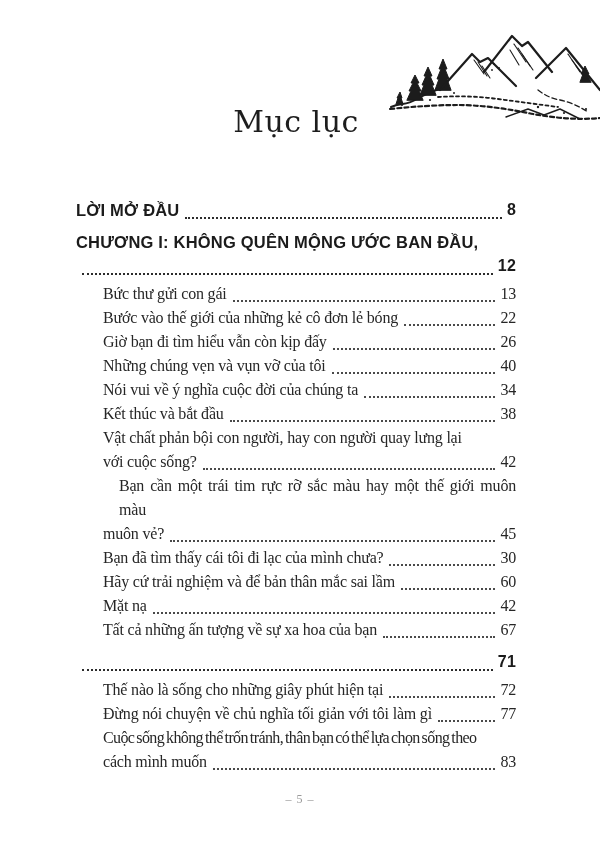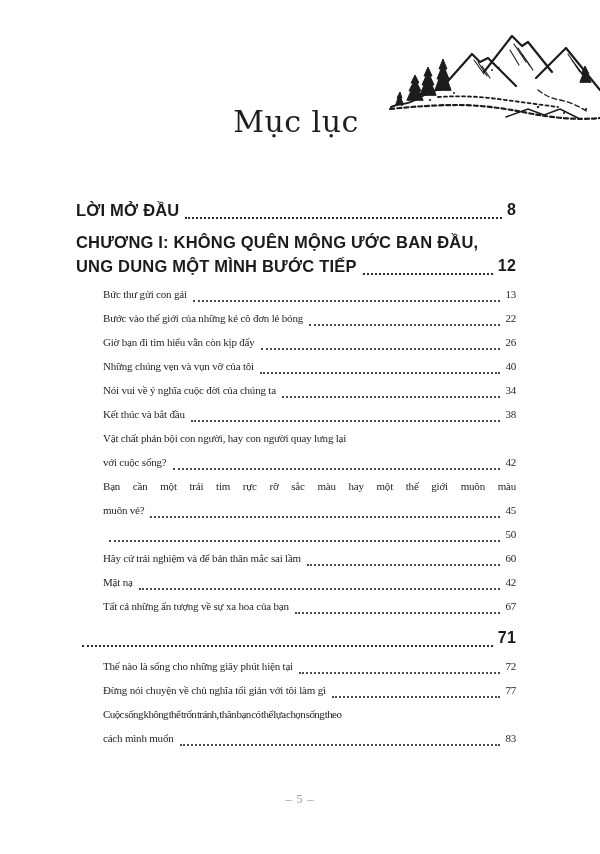--- a/index.html
+++ b/index.html
@@ -160,7 +160,6 @@
         <span class="label">CHƯƠNG I: KHÔNG QUÊN MỘNG ƯỚC BAN ĐẦU,</span>
       </div>
       <div class="line">
-        <span class="label">UNG DUNG MỘT MÌNH BƯỚC TIẾP</span>
         <span class="leader"></span>
         <span class="pagenum">12</span>
       </div>

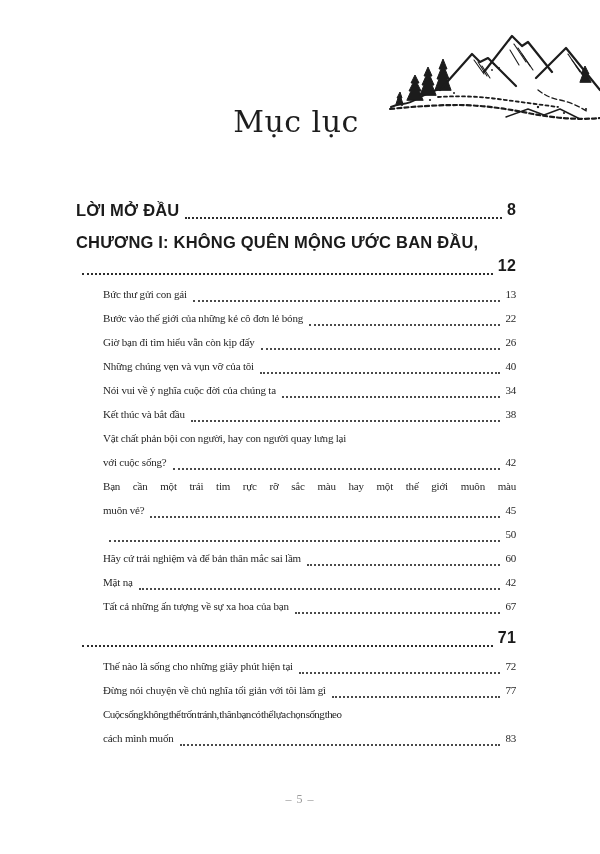--- a/index.html
+++ b/index.html
@@ -51,7 +51,7 @@
   .heading .line { line-height: 24px; text-align: center; }
   .entry {
     padding-left: 27px;
-    font-size: 11px;
+    font-size: 16px;
     color: #262626;
     letter-spacing: -0.2px;
   }

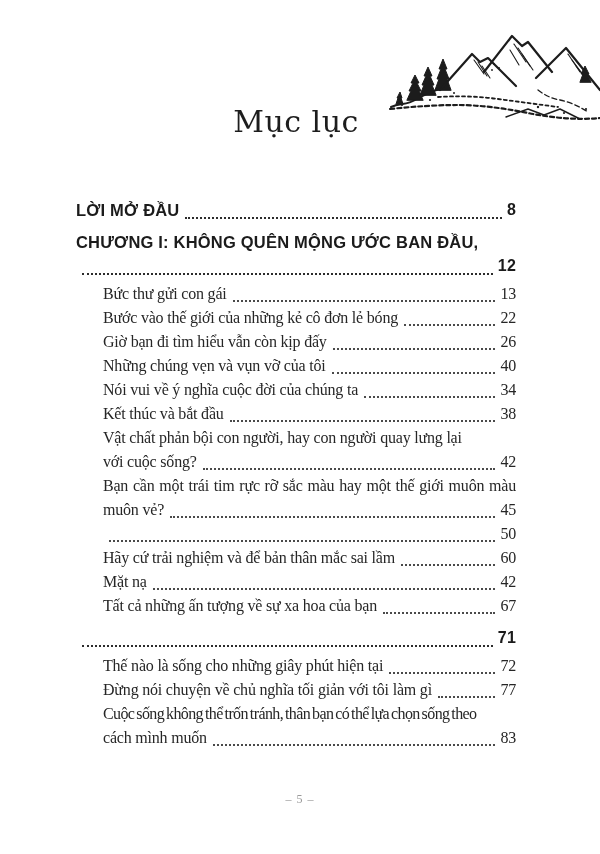--- a/index.html
+++ b/index.html
@@ -63,6 +63,7 @@
     white-space: normal;
     text-align: justify;
     text-align-last: justify;
+    margin-left: 16px;
   }
   .tight {
     letter-spacing: -0.6px;

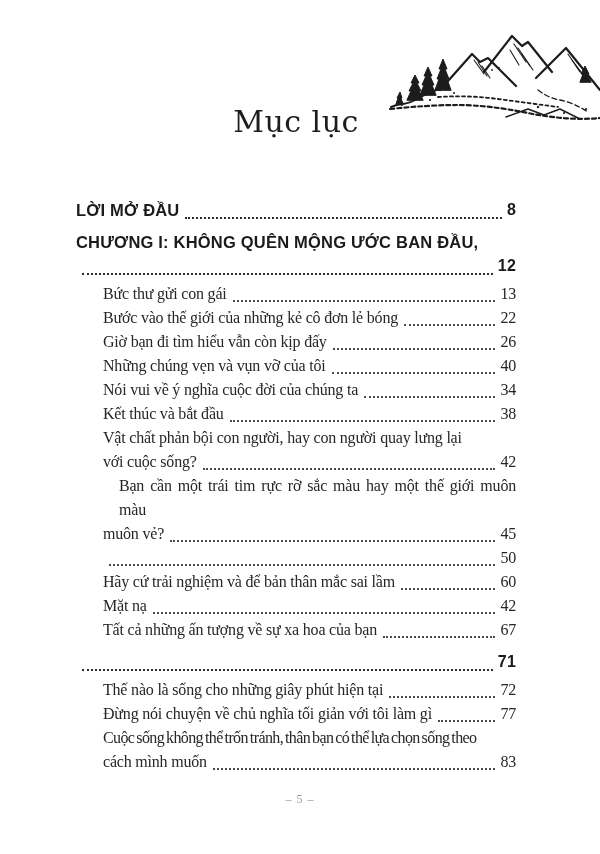--- a/index.html
+++ b/index.html
@@ -238,6 +238,7 @@
 
     <div class="item entry">
       <div class="line">
+        <span class="label">Bạn đã tìm thấy cái tôi đi lạc của mình chưa?</span>
         <span class="leader"></span>
         <span class="pagenum">50</span>
       </div>

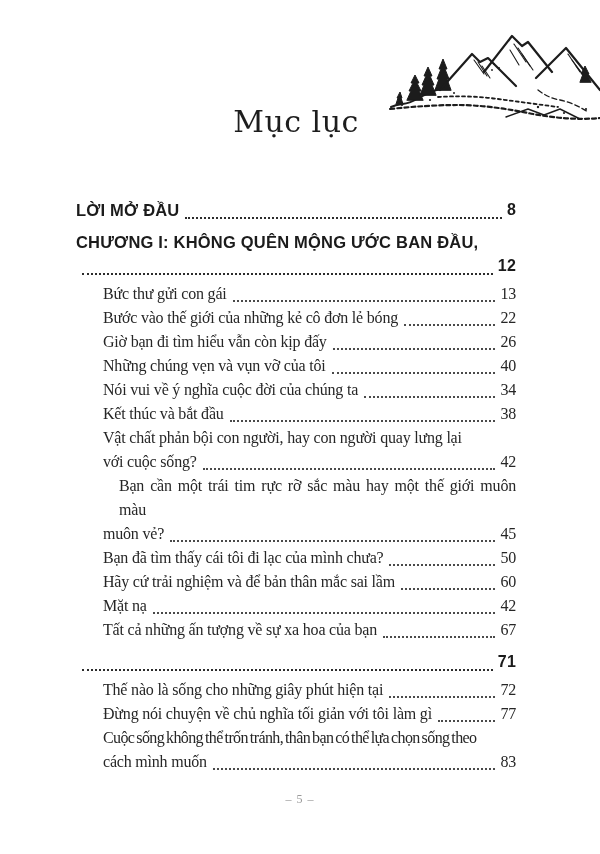--- a/index.html
+++ b/index.html
@@ -240,7 +240,7 @@
       <div class="line">
         <span class="label">Bạn đã tìm thấy cái tôi đi lạc của mình chưa?</span>
         <span class="leader"></span>
-        <span class="pagenum">50</span>
+        <span class="pagenum">30</span>
       </div>
     </div>
 

